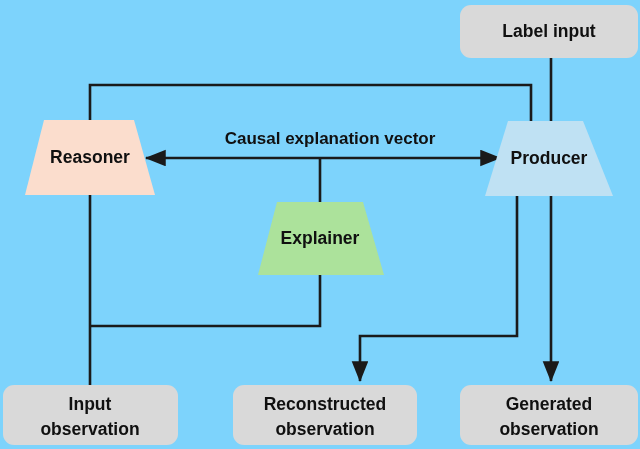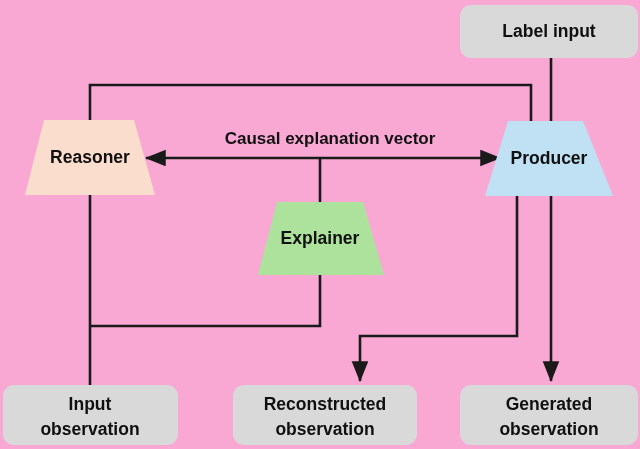--- a/index.html
+++ b/index.html
@@ -64,7 +64,7 @@
 </head>
 <body>
 
-<div id="diagram-root" style="background: #f9a8d4;">
+<div id="diagram-root" style="background: #7dd3fc;">
   <svg class="canvas" viewBox="0 0 640 449" xmlns="http://www.w3.org/2000/svg">
 
     <defs>

